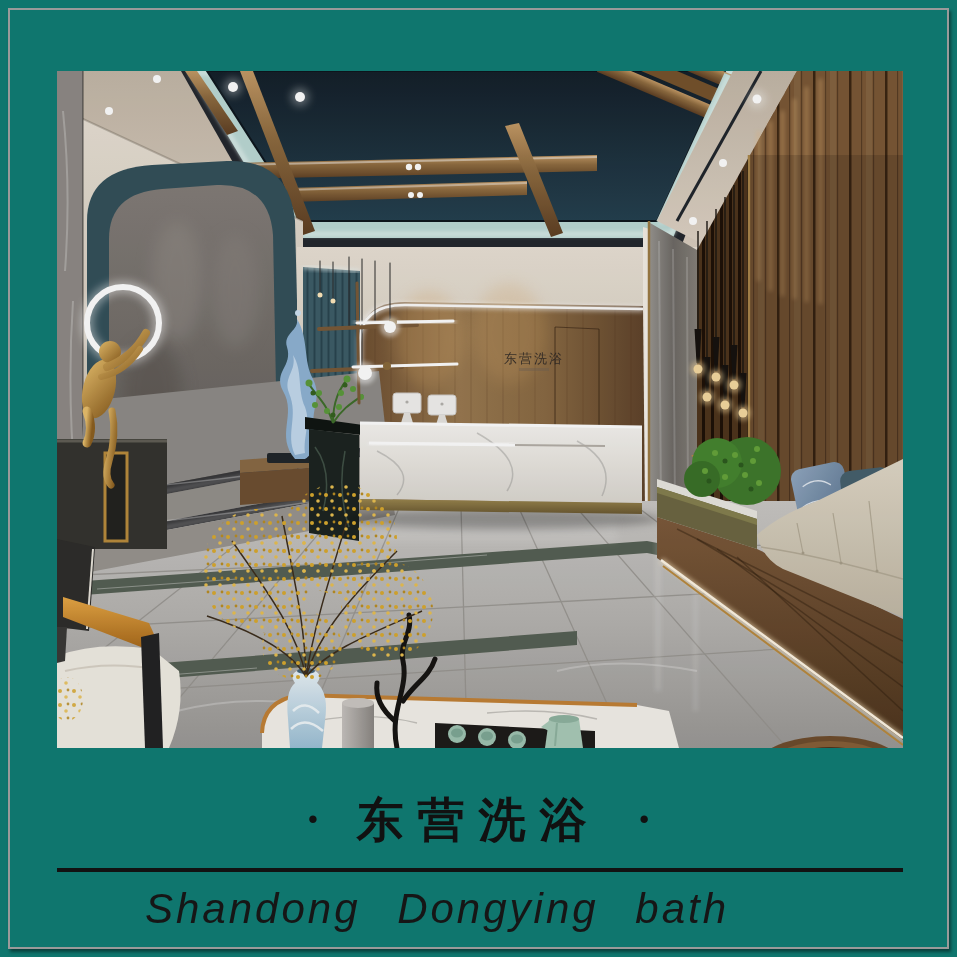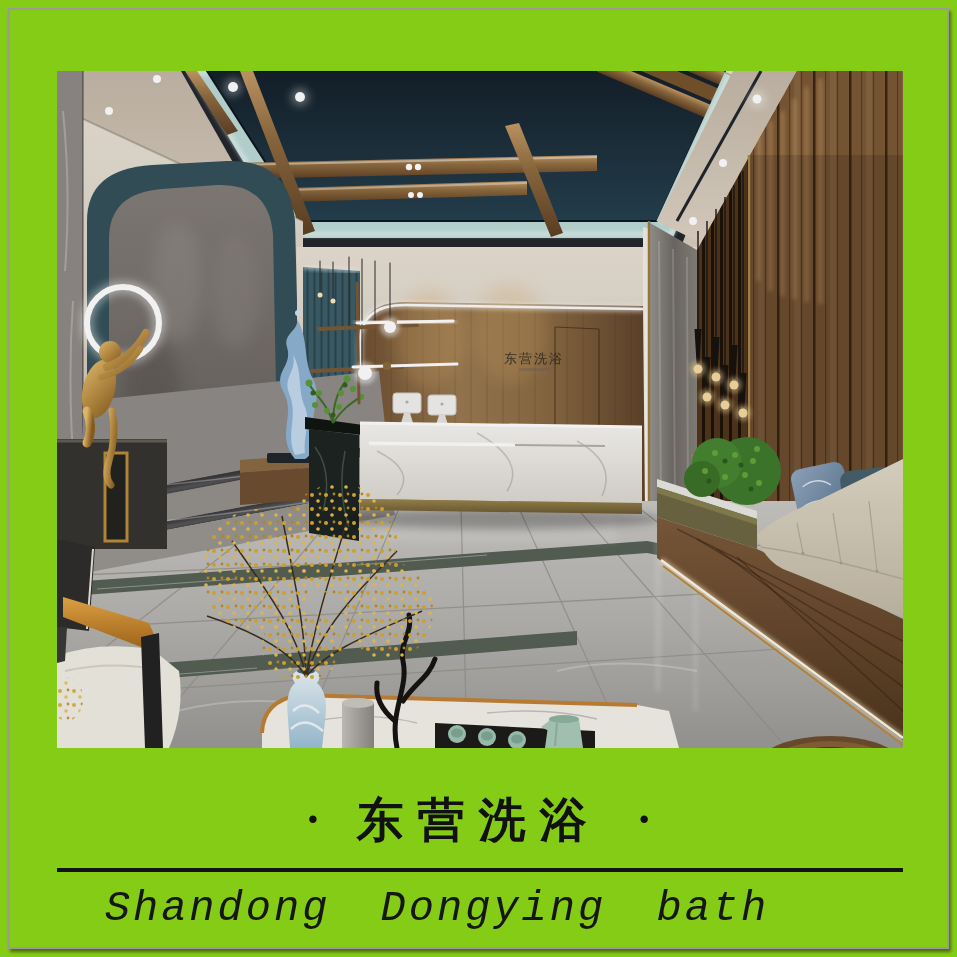--- a/index.html
+++ b/index.html
@@ -3,7 +3,7 @@
 <meta charset="utf-8">
 <style>
   html,body{margin:0;padding:0;background:#ffffff;}
-  .canvas{position:relative;width:957px;height:957px;background:#84cc16;overflow:hidden;
+  .canvas{position:relative;width:957px;height:957px;background:#0f766e;overflow:hidden;
           font-family:"Liberation Serif","DejaVu Serif",serif;}
   .frame{position:absolute;inset:8px;border:2px solid #9a9a9a;
          box-shadow:2px 3px 3px rgba(0,0,0,.45);pointer-events:none;}

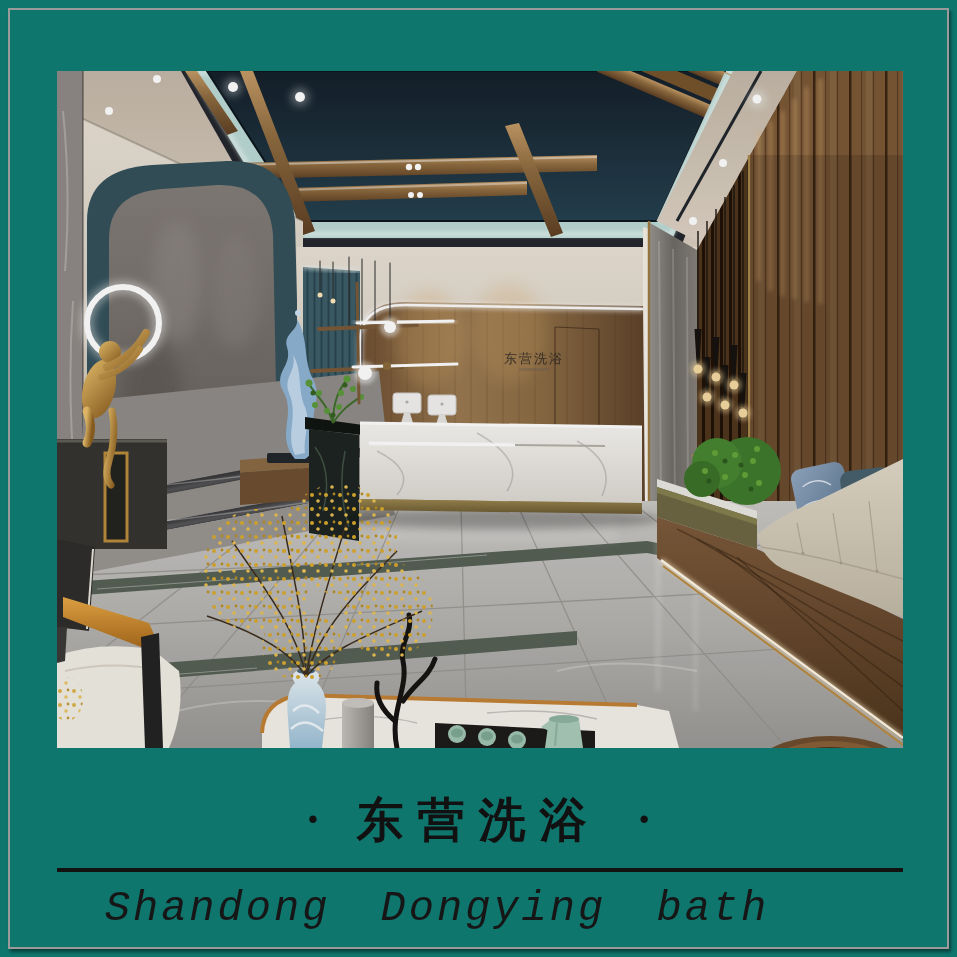--- a/index.html
+++ b/index.html
@@ -17,7 +17,7 @@
   .divider{position:absolute;left:57px;top:868px;width:846px;height:4px;background:#121212;}
   .caption-en{position:absolute;left:0;top:879px;width:874px;height:60px;line-height:60px;
               text-align:center;font-style:italic;font-size:42px;letter-spacing:3px;word-spacing:22px;
-              color:#161616;font-family:Liberation Mono, monospace;}
+              color:#161616;font-family:Liberation Sans, sans-serif;}
 </style>
 </head>
 <body>

